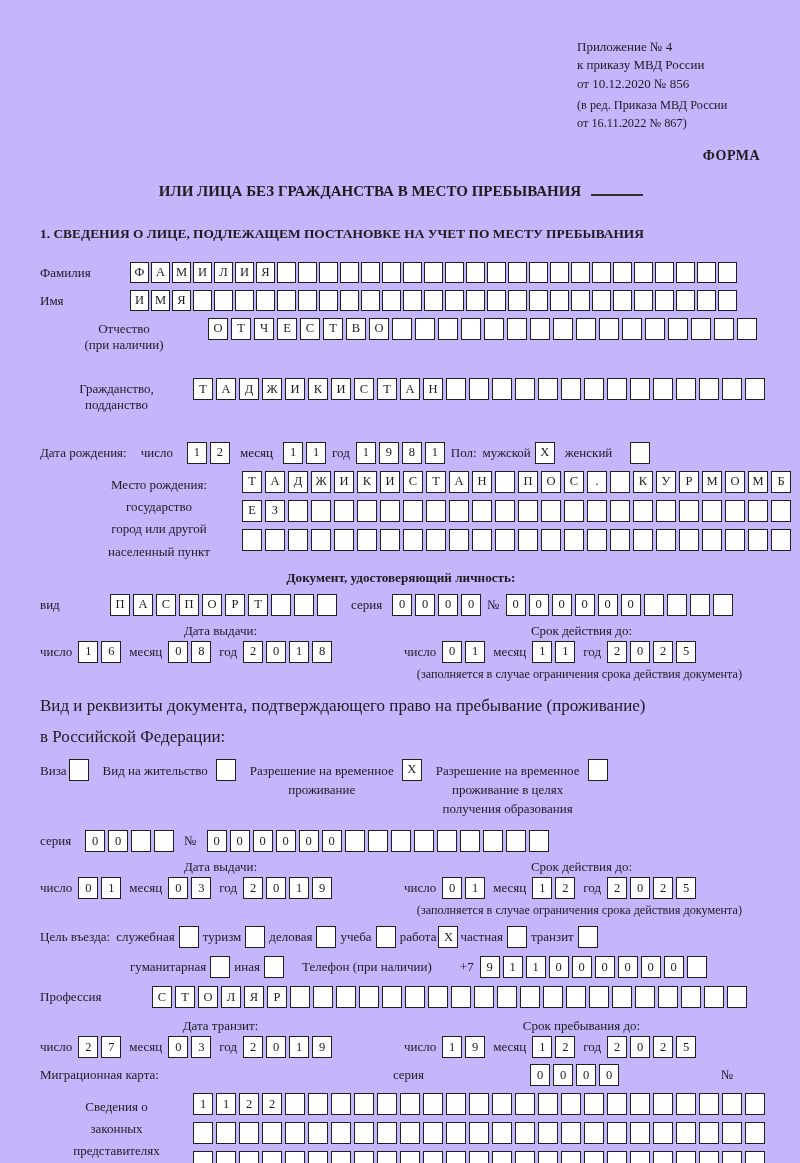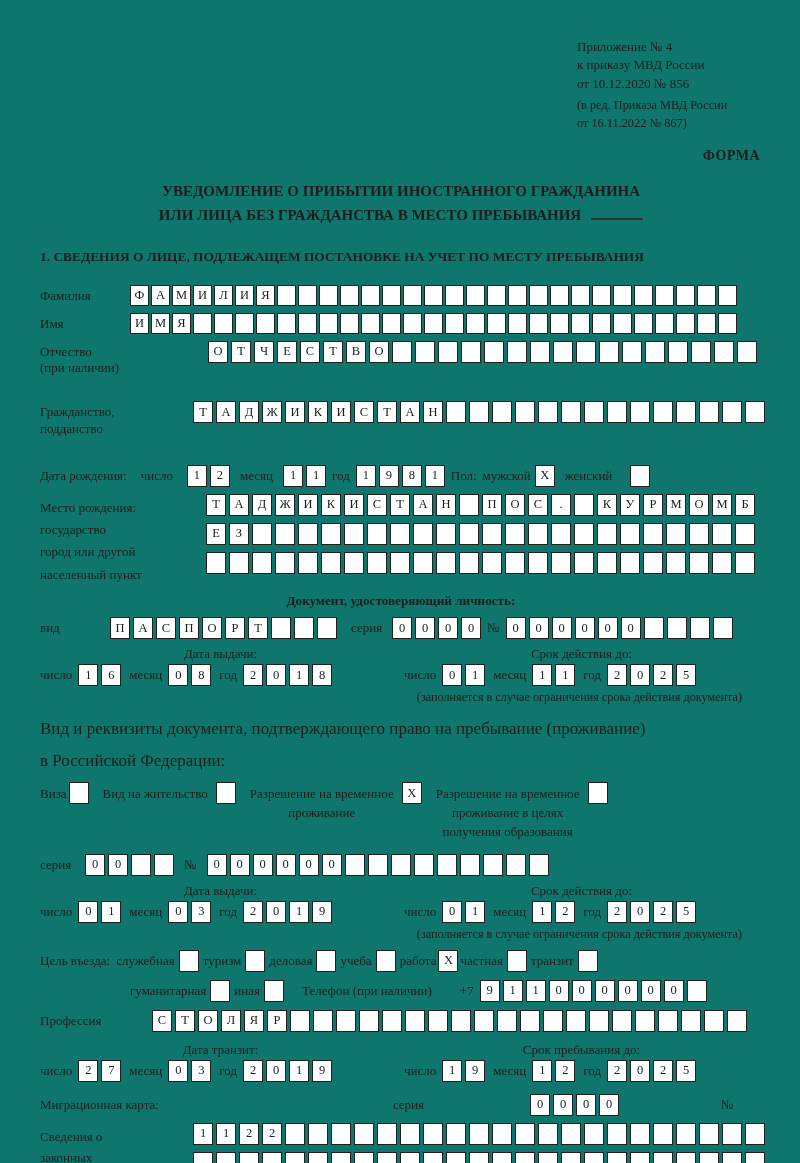--- a/index.html
+++ b/index.html
@@ -4,7 +4,7 @@
 <style>
   * { margin:0; padding:0; box-sizing:border-box; }
   body { background:#ffffff; font-family:"Liberation Serif","DejaVu Serif",serif; color:#1c1c1c; }
-  .page { position:relative; width:800px; height:1163px; background:#0f766e; overflow:hidden;
+  .page { position:relative; width:800px; height:1163px; background:#c4b5fd; overflow:hidden;
           padding:38px 38px 0 40px; font-size:13px; }
 
   .appendix-wrap { width:100%; display:flex; justify-content:flex-end; }

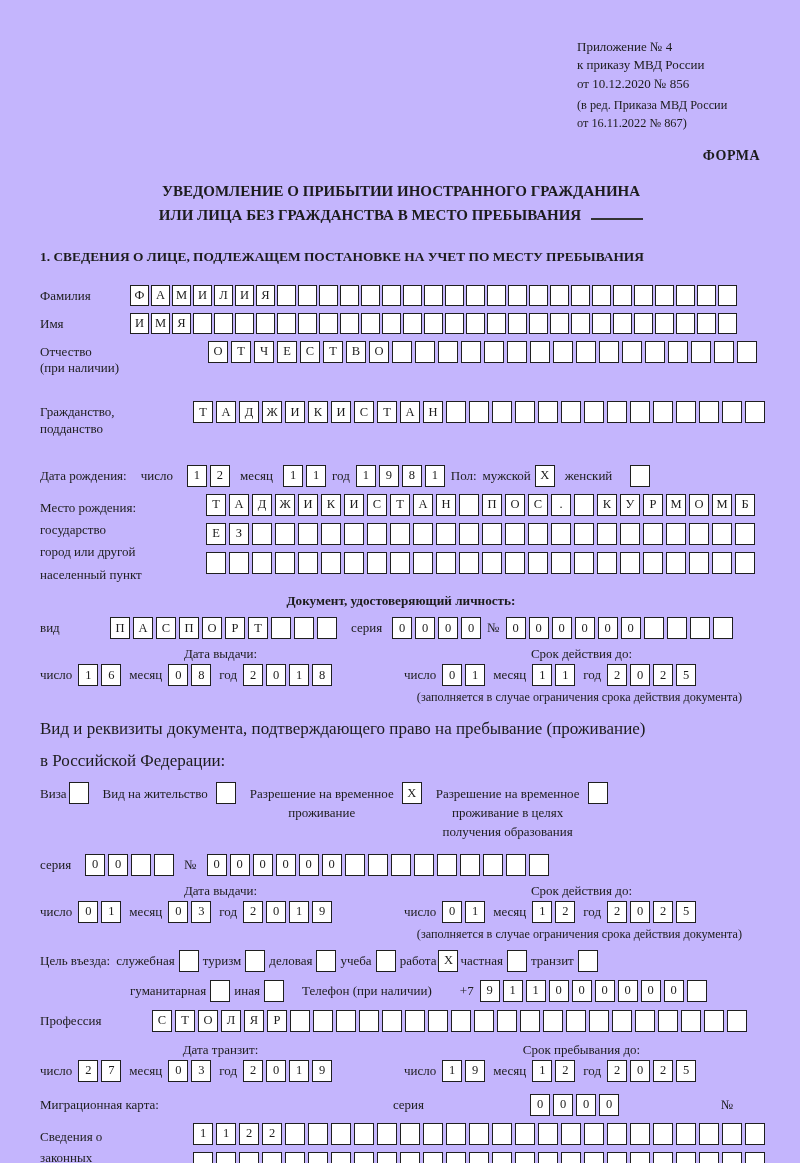--- a/index.html
+++ b/index.html
@@ -84,7 +84,6 @@
   <div class="forma">ФОРМА</div>
 
   <div class="title">
-    <div>УВЕДОМЛЕНИЕ О ПРИБЫТИИ ИНОСТРАННОГО ГРАЖДАНИНА</div>
     <div>
       <span>ИЛИ ЛИЦА БЕЗ ГРАЖДАНСТВА В МЕСТО ПРЕБЫВАНИЯ</span><span class="blank-line"></span>
     </div>

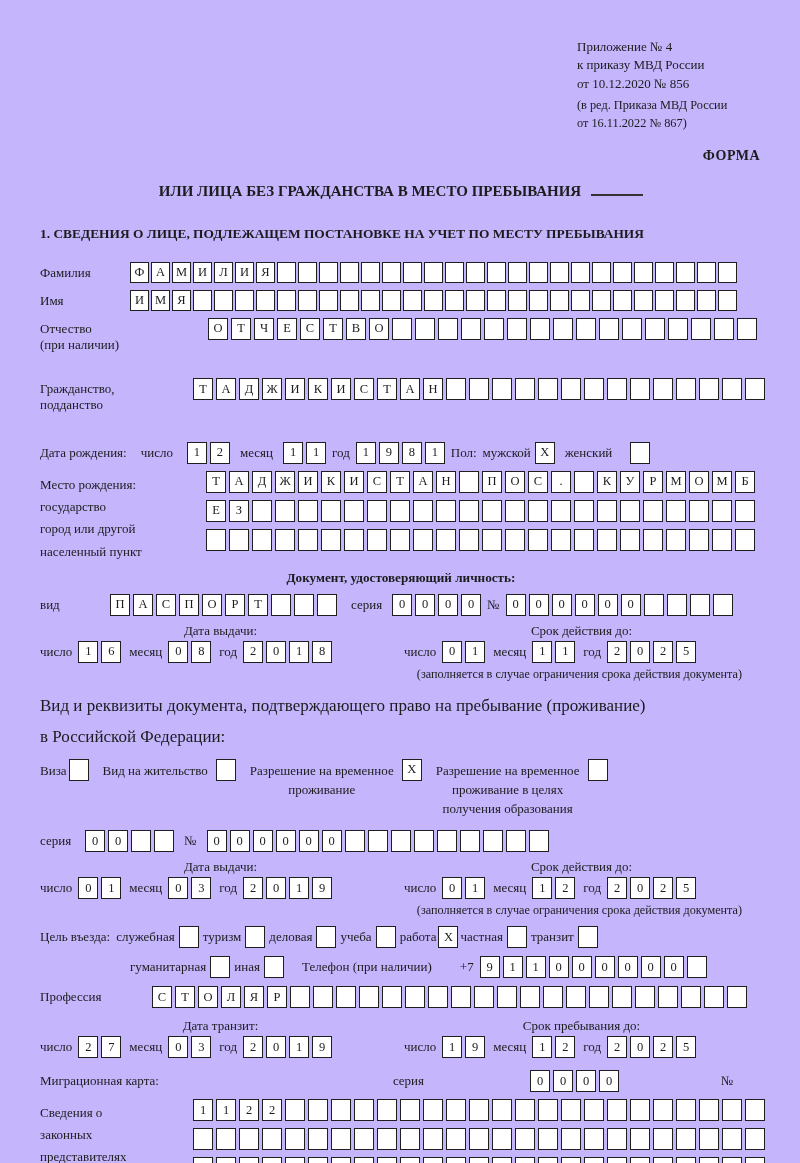--- a/index.html
+++ b/index.html
@@ -23,7 +23,7 @@
 
   .row { display:flex; align-items:flex-start; margin-bottom:7px; }
   .lbl { font-size:13px; line-height:1.25; padding-top:3px; flex:none; }
-  .prelbl { white-space:pre-line; }
+  .prelbl { white-space:pre-line;text-align:center; }
   .slbl { font-size:13px; padding-top:3px; flex:none; }
 
   .cells { display:flex; flex:none; gap:3px; }

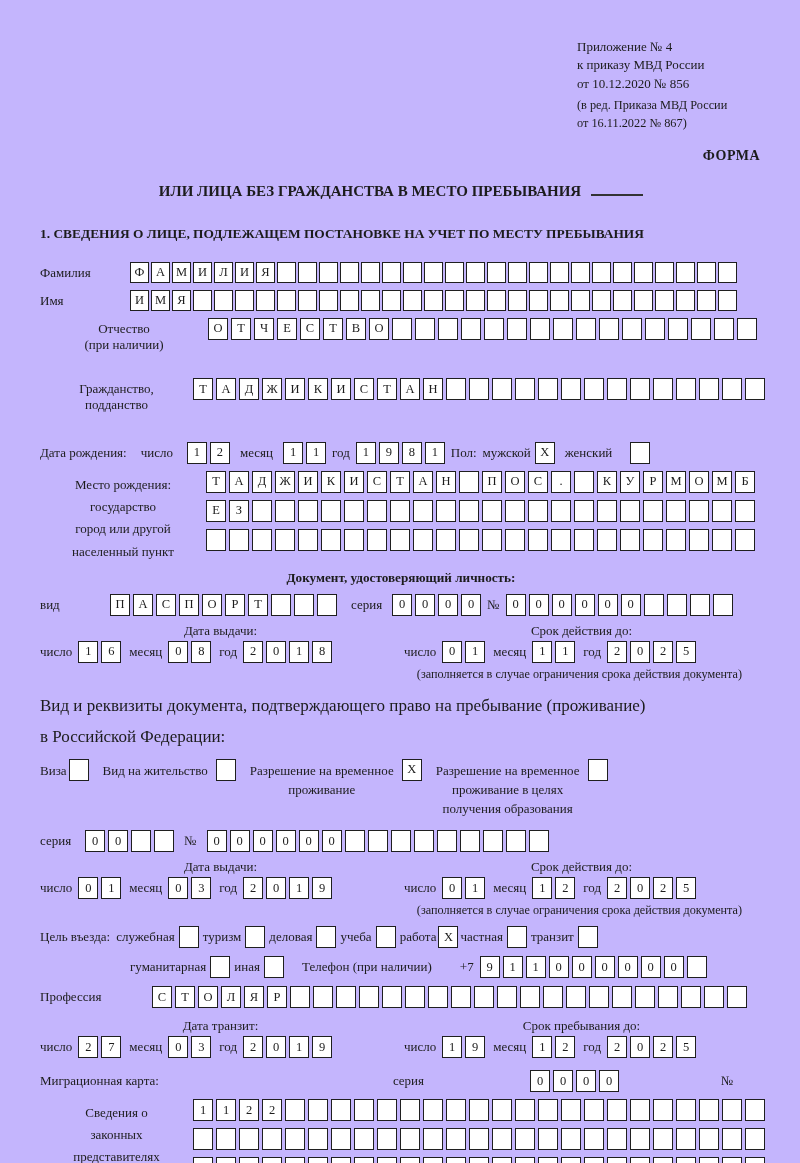--- a/index.html
+++ b/index.html
@@ -262,7 +262,7 @@
       <span class="cell cb"></span>
     </div>
 
-    <div class="row" style="margin-top:4px;">
+    <div class="row" style="margin-top:4px;margin-left:36px;">
       <div class="lbl prelbl w165" style="line-height:1.72;">Место рождения:
 государство
 город или другой

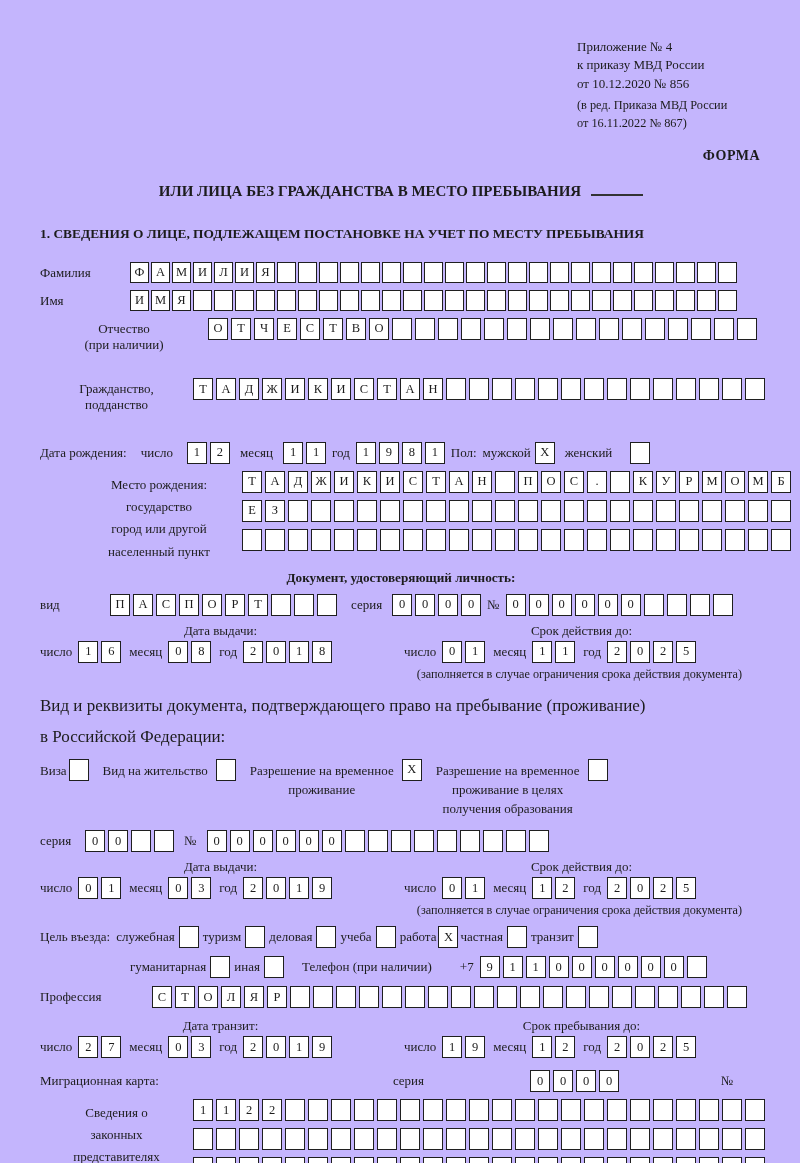--- a/index.html
+++ b/index.html
@@ -660,7 +660,7 @@
       </div>
     </div>
 
-    <div class="row" style="margin-top:12px;gap:48px;">
+    <div class="row" style="margin-top:6px;gap:48px;">
       <span class="slbl">Миграционная карта:</span>
       <span class="gap14"></span>
         <span class="gap14"></span>

